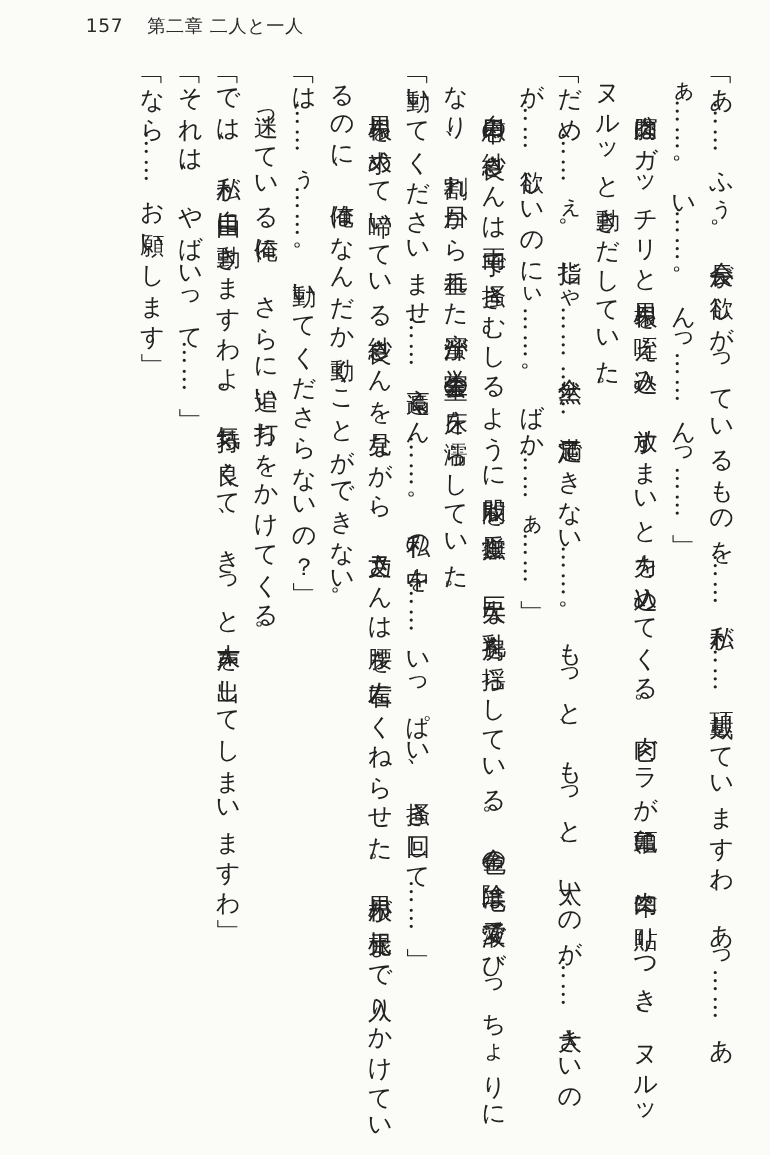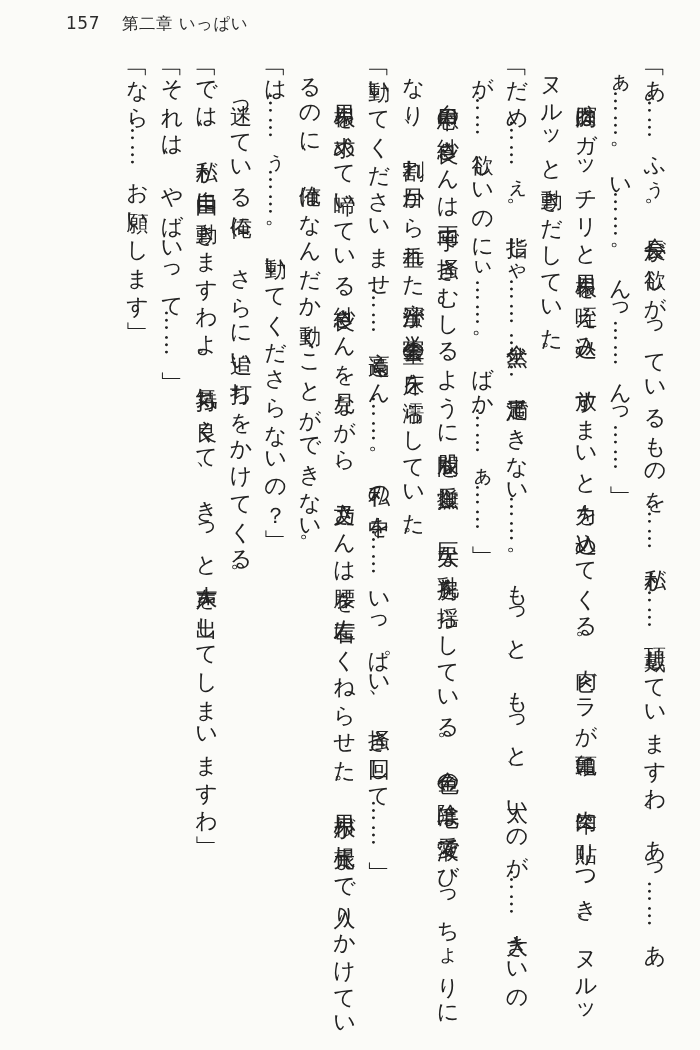--- a/index.html
+++ b/index.html
@@ -16,7 +16,7 @@
   .page-header {
     position: absolute;
     top: 13px;
-    left: 66px;
+    left: 78px;
     display: flex;
     align-items: baseline;
     font-family: "DejaVu Sans", "Liberation Sans", sans-serif;

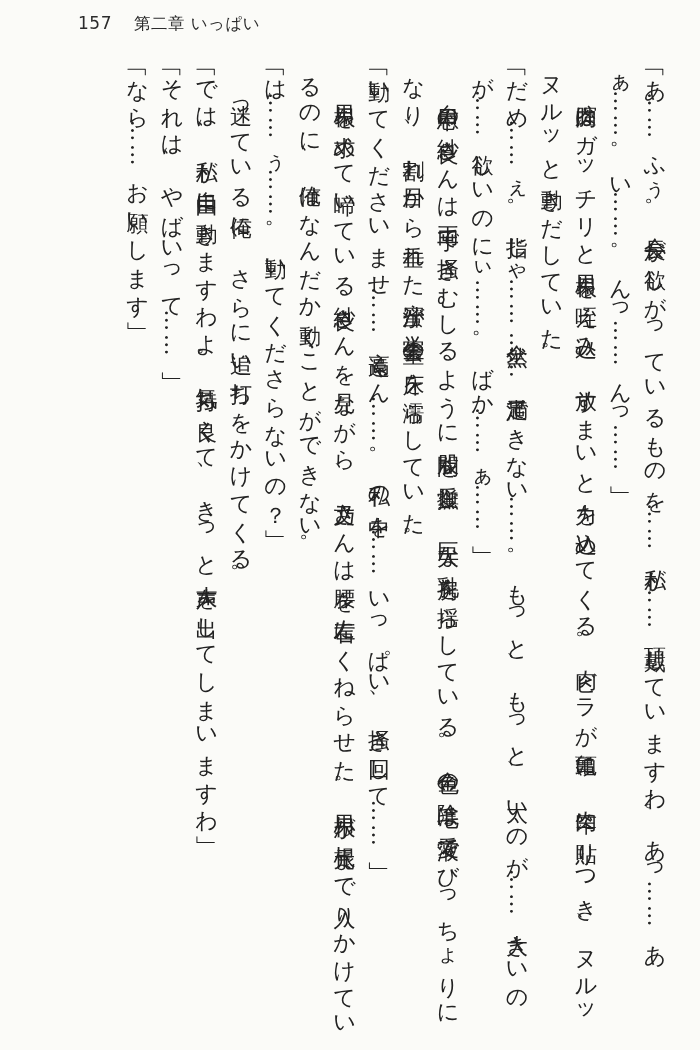--- a/index.html
+++ b/index.html
@@ -48,7 +48,7 @@
 
 <header class="page-header">
   <span class="page-number">157</span>
-  <span class="chapter-title">第二章 いっぱい</span>
+  <span class="chapter-title">第二章 二人と一人</span>
 </header>
 
 <main class="body-text">

